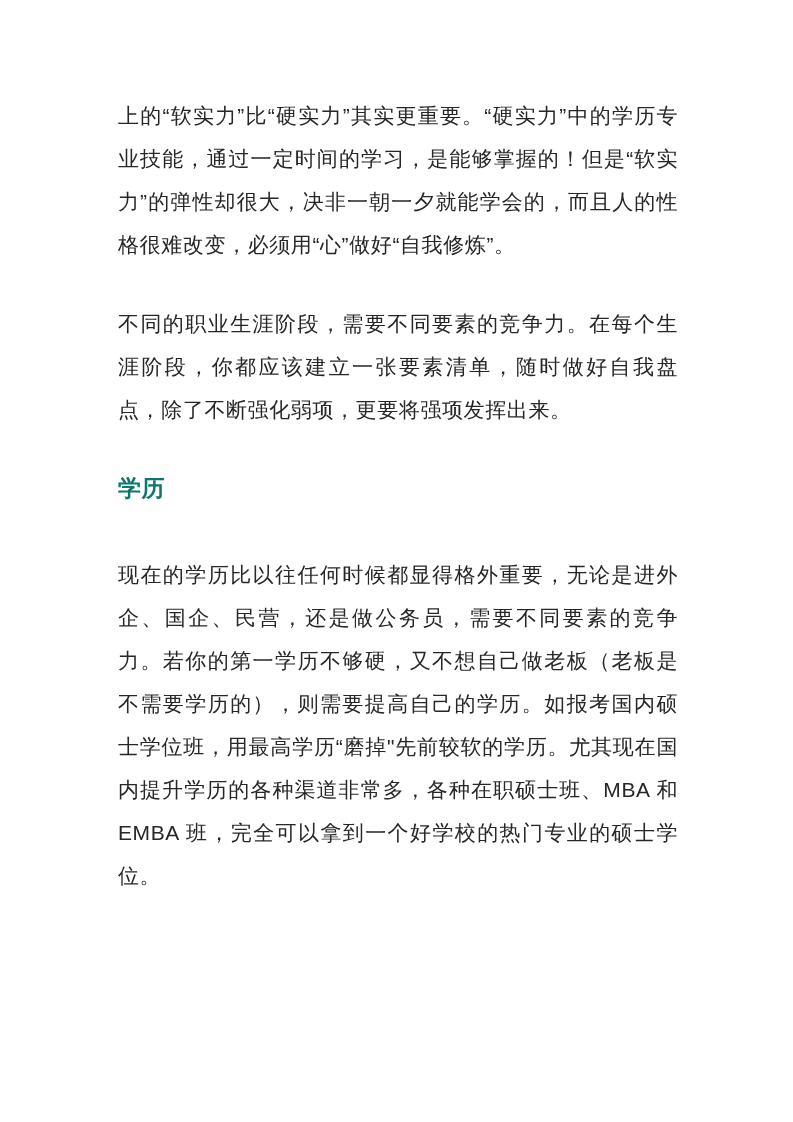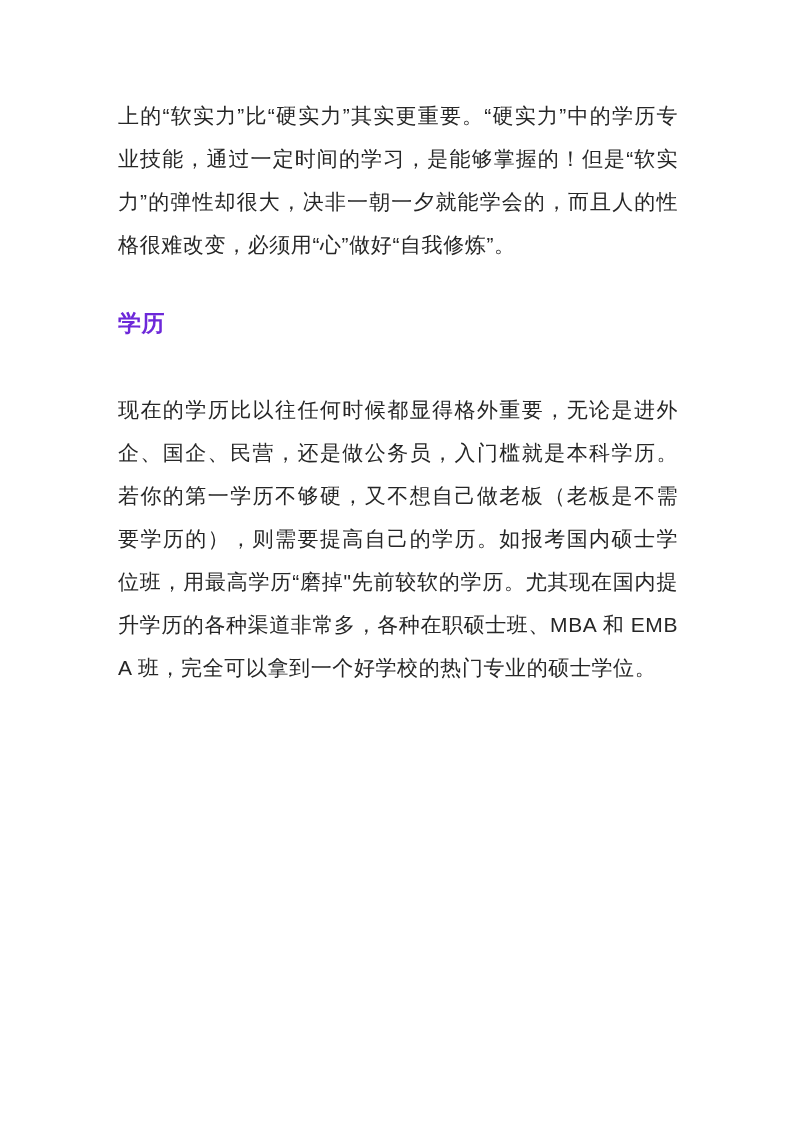--- a/index.html
+++ b/index.html
@@ -45,6 +45,7 @@
 <div class="doc-page">
   <p class="para">上的“软实力”比“硬实力”其实更重要。“硬实力”中的学历专业技能，通过一定时间的学习，是能够掌握的！但是“软实力”的弹性却很大，决非一朝一夕就能学会的，而且人的性格很难改变，必须用“心”做好“自我修炼”。</p>
 
+  <p class="para">不同的职业生涯阶段，需要不同要素的竞争力。在每个生涯阶段，你都应该建立一张要素清单，随时做好自我盘点，除了不断强化弱项，更要将强项发挥出来。</p>
 
 
   <h2 class="section-heading">学历</h2>

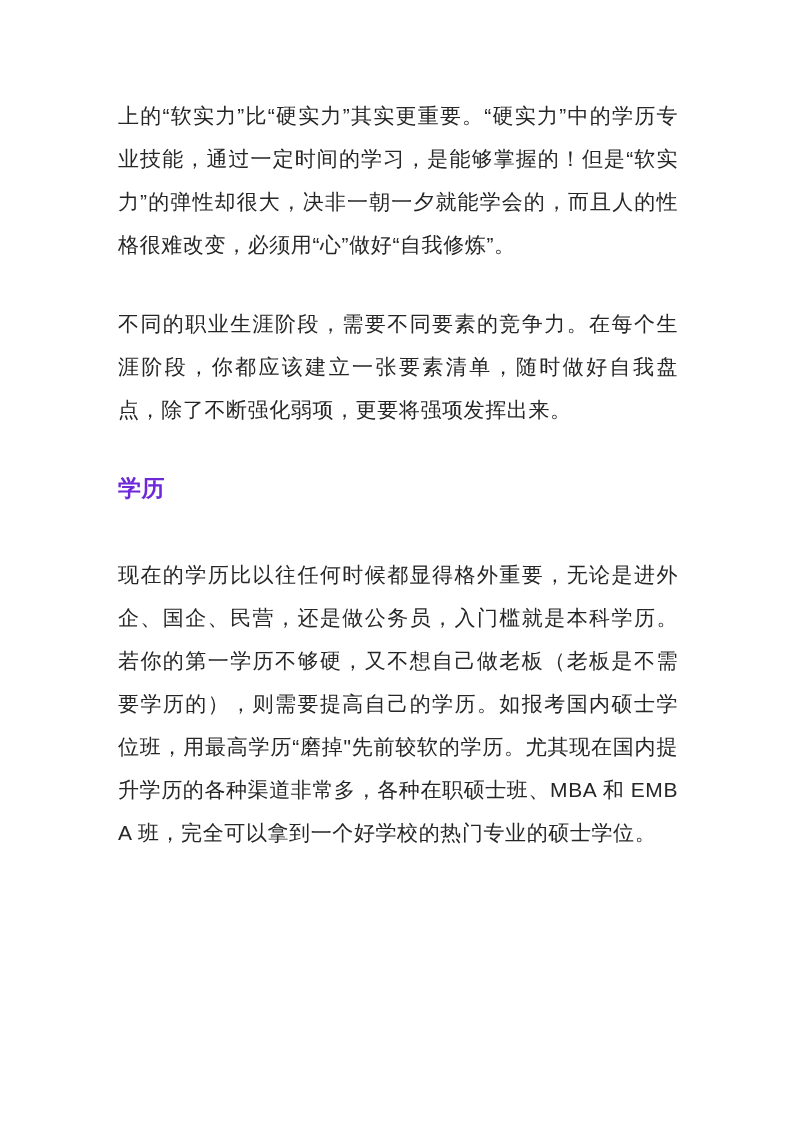--- a/index.html
+++ b/index.html
@@ -35,7 +35,7 @@
     font-size: 23px;
     line-height: 43px;
     font-weight: bold;
-    color: #6d28d9;
+    color: #0f766e;
     letter-spacing: 0.6px;
   }
 </style>

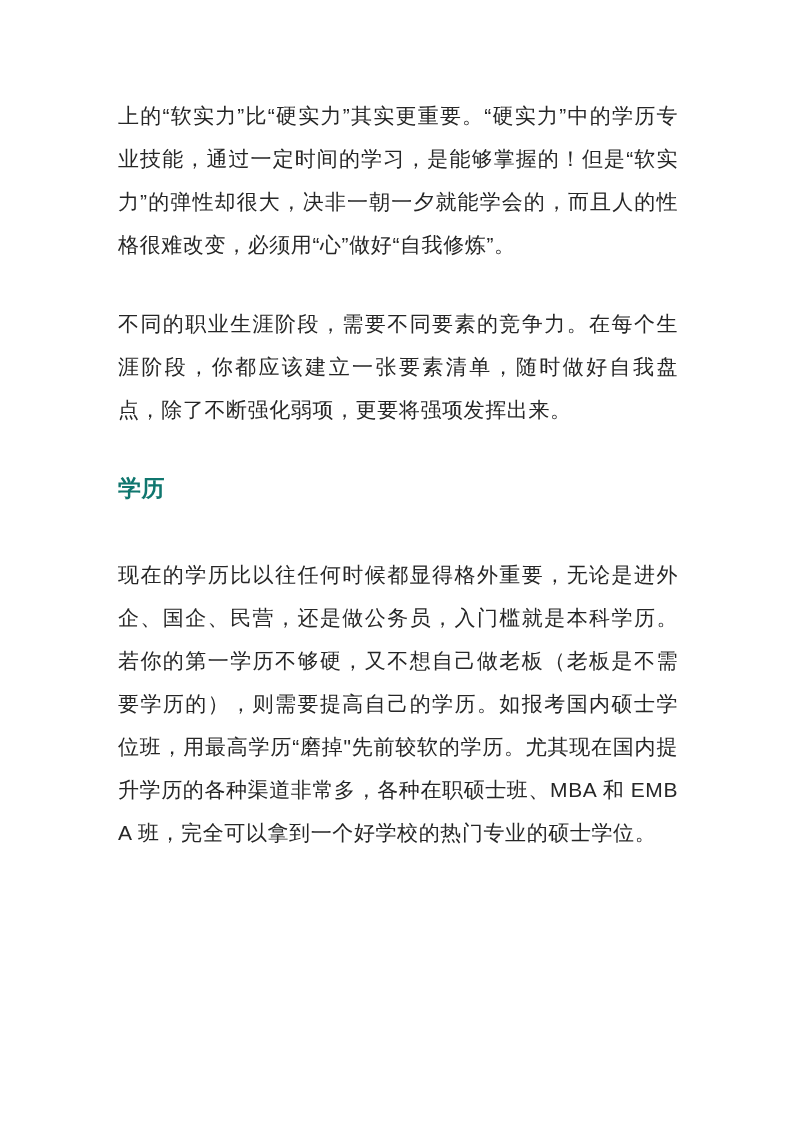--- a/index.html
+++ b/index.html
@@ -50,7 +50,7 @@
 
   <h2 class="section-heading">学历</h2>
 
-  <p class="para">现在的学历比以往任何时候都显得格外重要，无论是进外企、国企、民营，还是做公务员，入门槛就是本科学历。若你的第一学历不够硬，又不想自己做老板（老板是不需要学历的），则需要提高自己的学历。如报考国内硕士学位班，用最高学历“磨掉"先前较软的学历。尤其现在国内提升学历的各种渠道非常多，各种在职硕士班、MBA 和 EMBA 班，完全可以拿到一个好学校的热门专业的硕士学位。</p>
+  <p class="para">现在的学历比以往任何时候都显得格外重要，无论是进外企、国企、民营，还是做公务员，需要不同要素的竞争力。若你的第一学历不够硬，又不想自己做老板（老板是不需要学历的），则需要提高自己的学历。如报考国内硕士学位班，用最高学历“磨掉"先前较软的学历。尤其现在国内提升学历的各种渠道非常多，各种在职硕士班、MBA 和 EMBA 班，完全可以拿到一个好学校的热门专业的硕士学位。</p>
 </div>
 
 </body></html>

